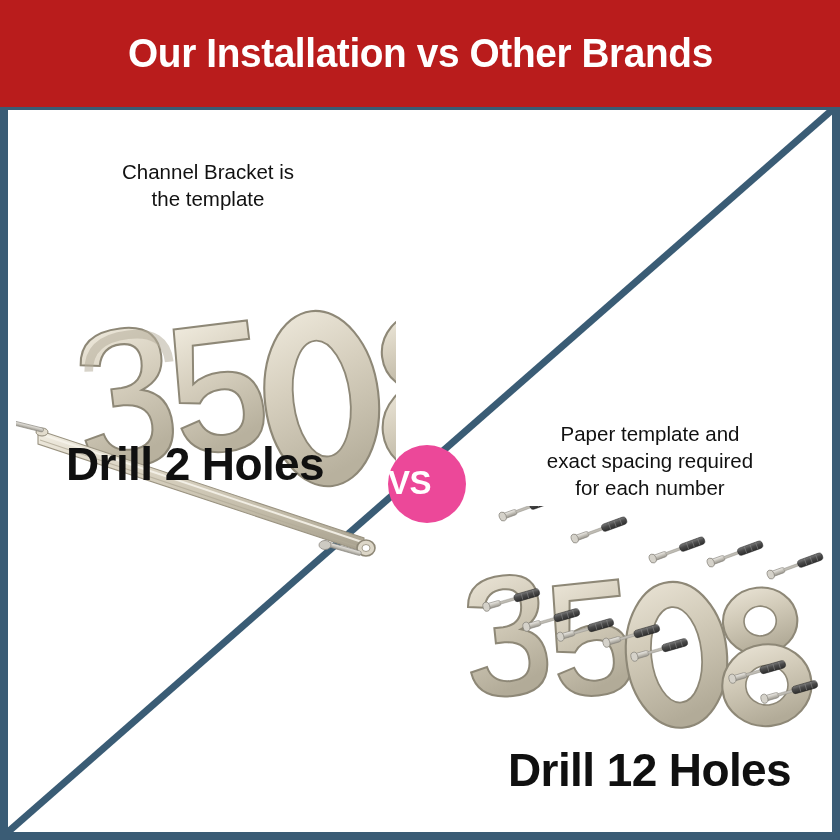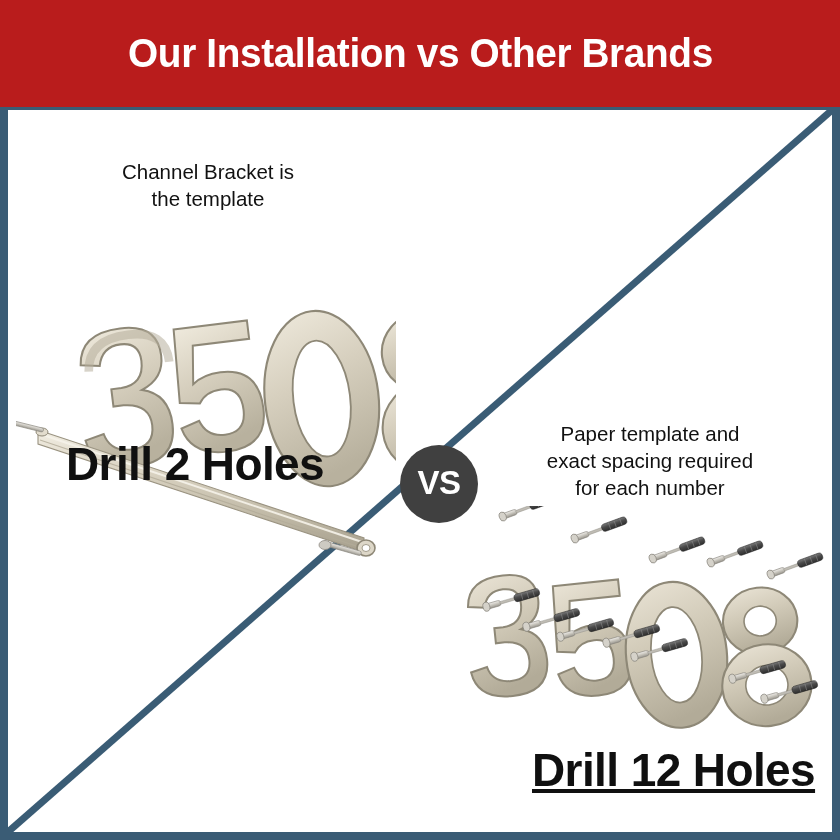--- a/index.html
+++ b/index.html
@@ -98,15 +98,14 @@
   
   #vs-badge {
     position: absolute;
-    left: 392px;
+    left: 380px;
     top: 335px;
     width: 78px;
     height: 78px;
     border-radius: 50%;
-    background: #404040;
+    background: #ec4899;
     display: flex;
     align-items: center;
-    justify-content: center;
   }
   #vs-label {
     color: #ffffff;

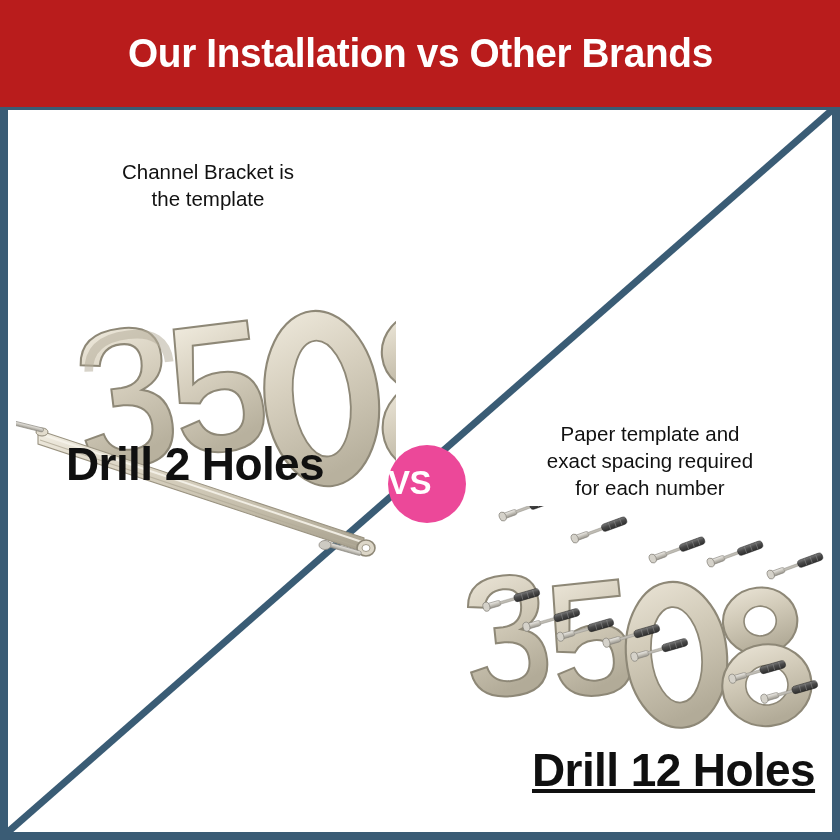--- a/index.html
+++ b/index.html
@@ -90,9 +90,8 @@
     top: 327px;
   }
   #headline-right {
-    left: 524px;
+    left: 500px;
     top: 633px;
-    text-decoration: underline;
   }
 
   

